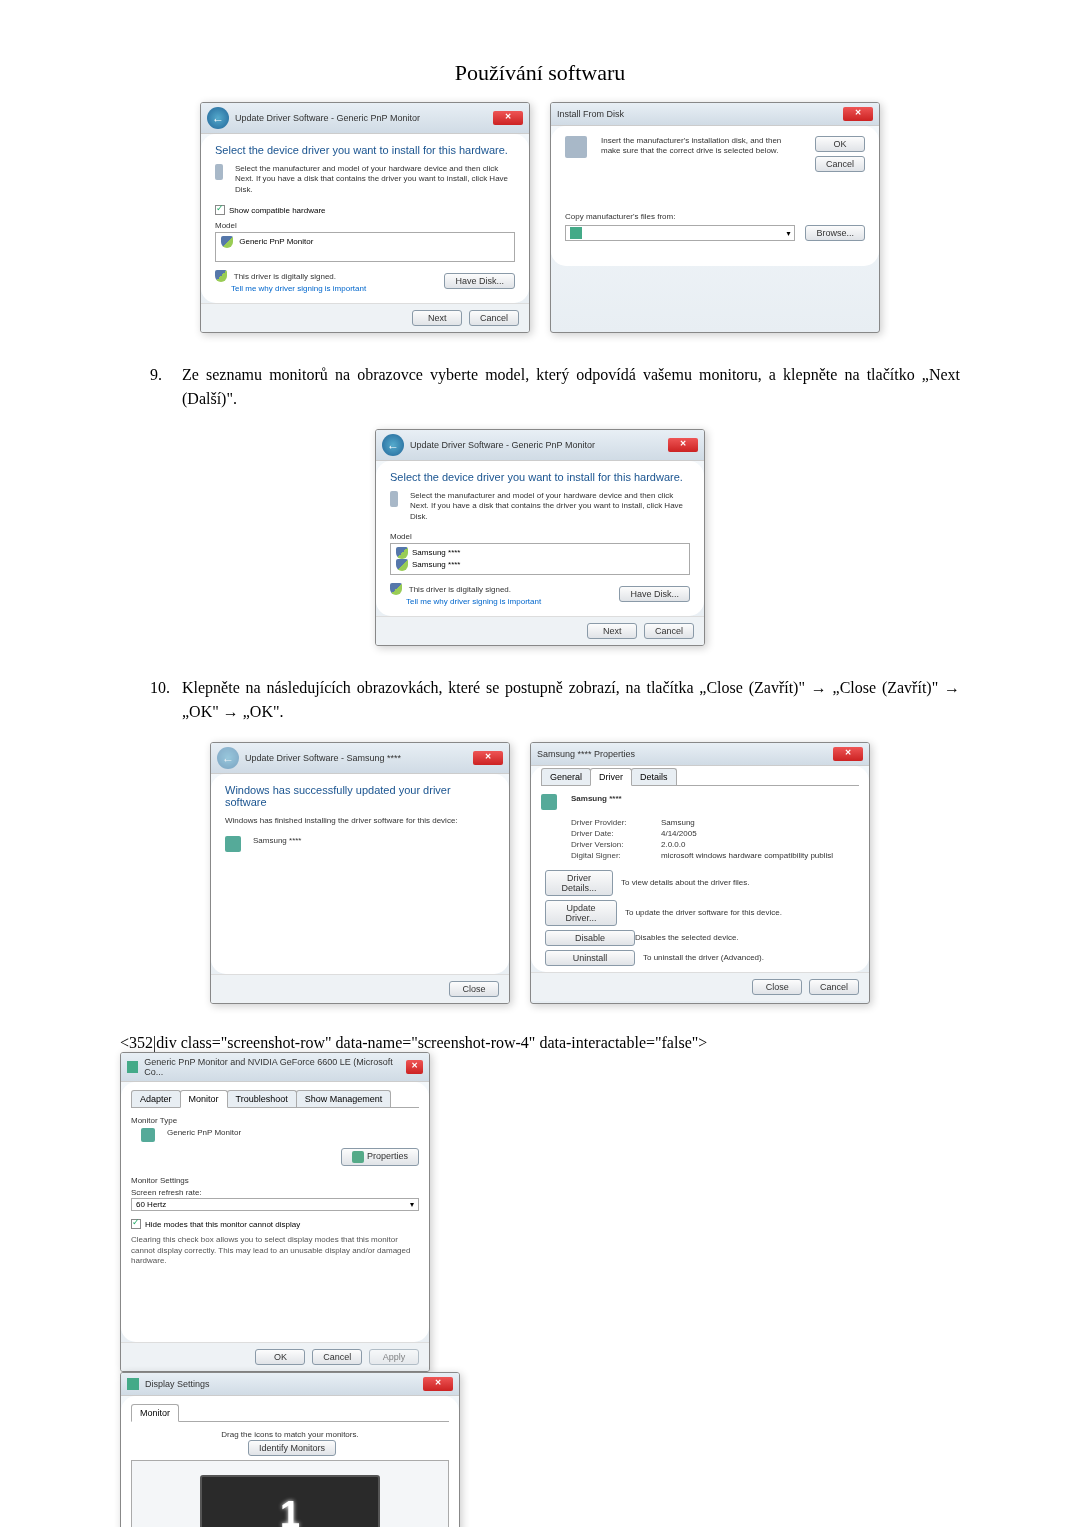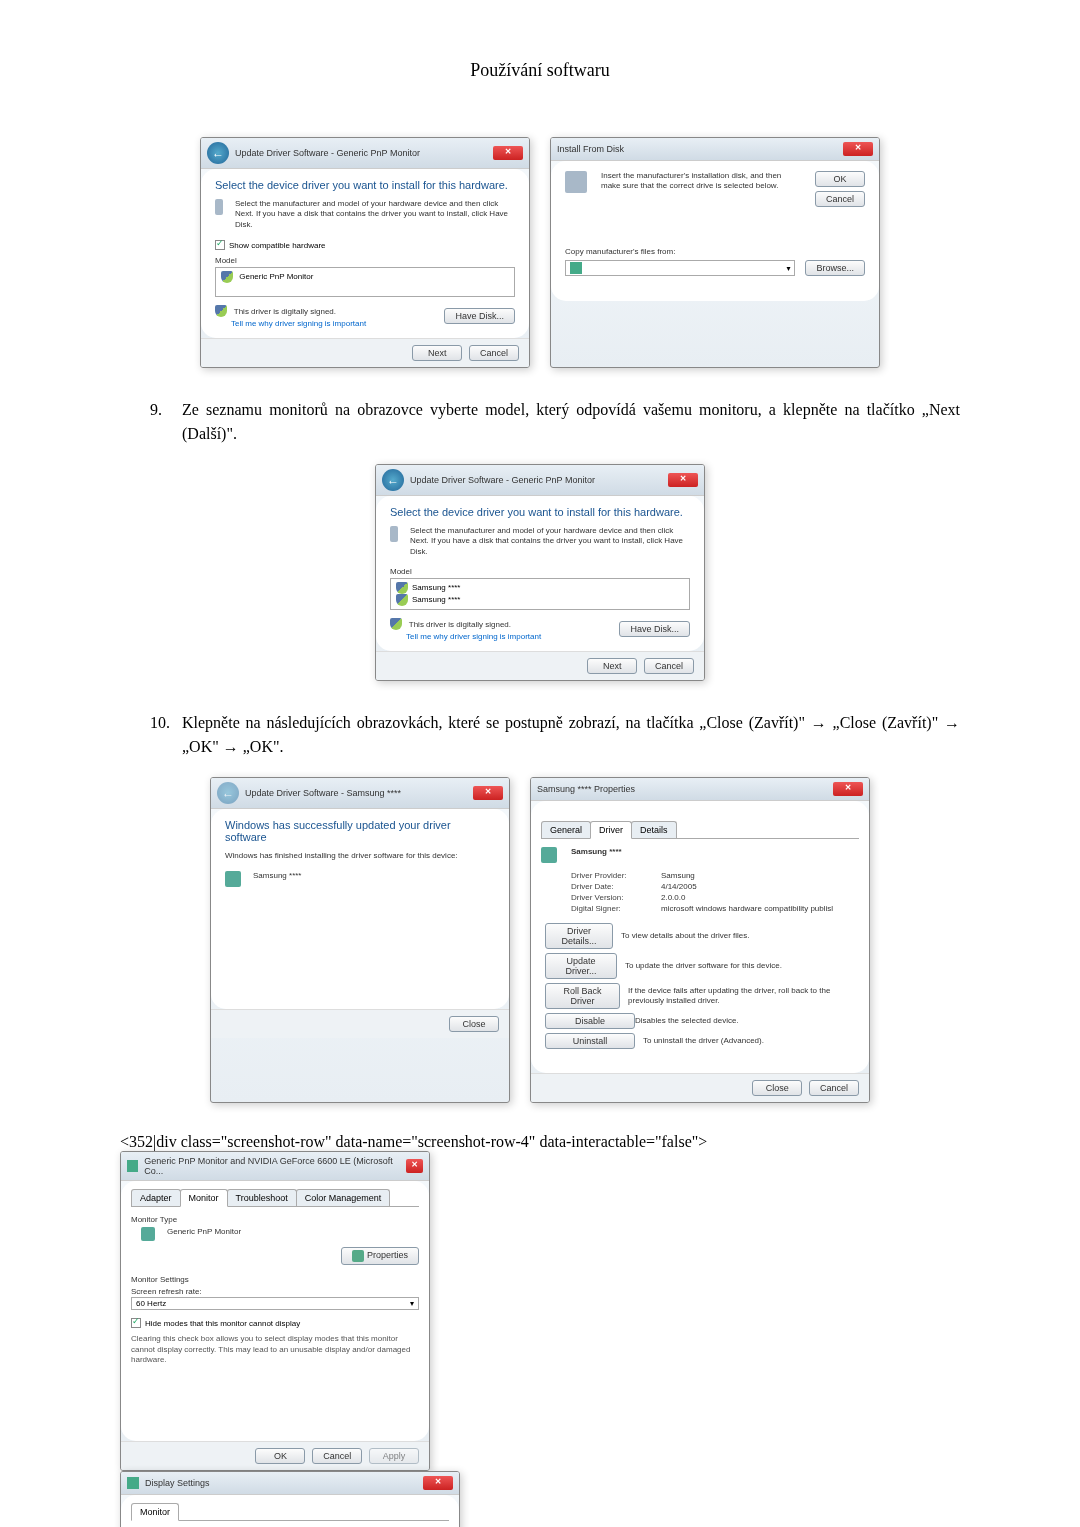--- a/index.html
+++ b/index.html
@@ -14,8 +14,8 @@
     }
     .page-header {
       text-align: center;
-      font-size: 18px;
-      margin-bottom: 56px;
+      font-size: 22px;
+      margin-bottom: 16px;
       font-family: Liberation Serif, serif;
     }
     .screenshot-row {

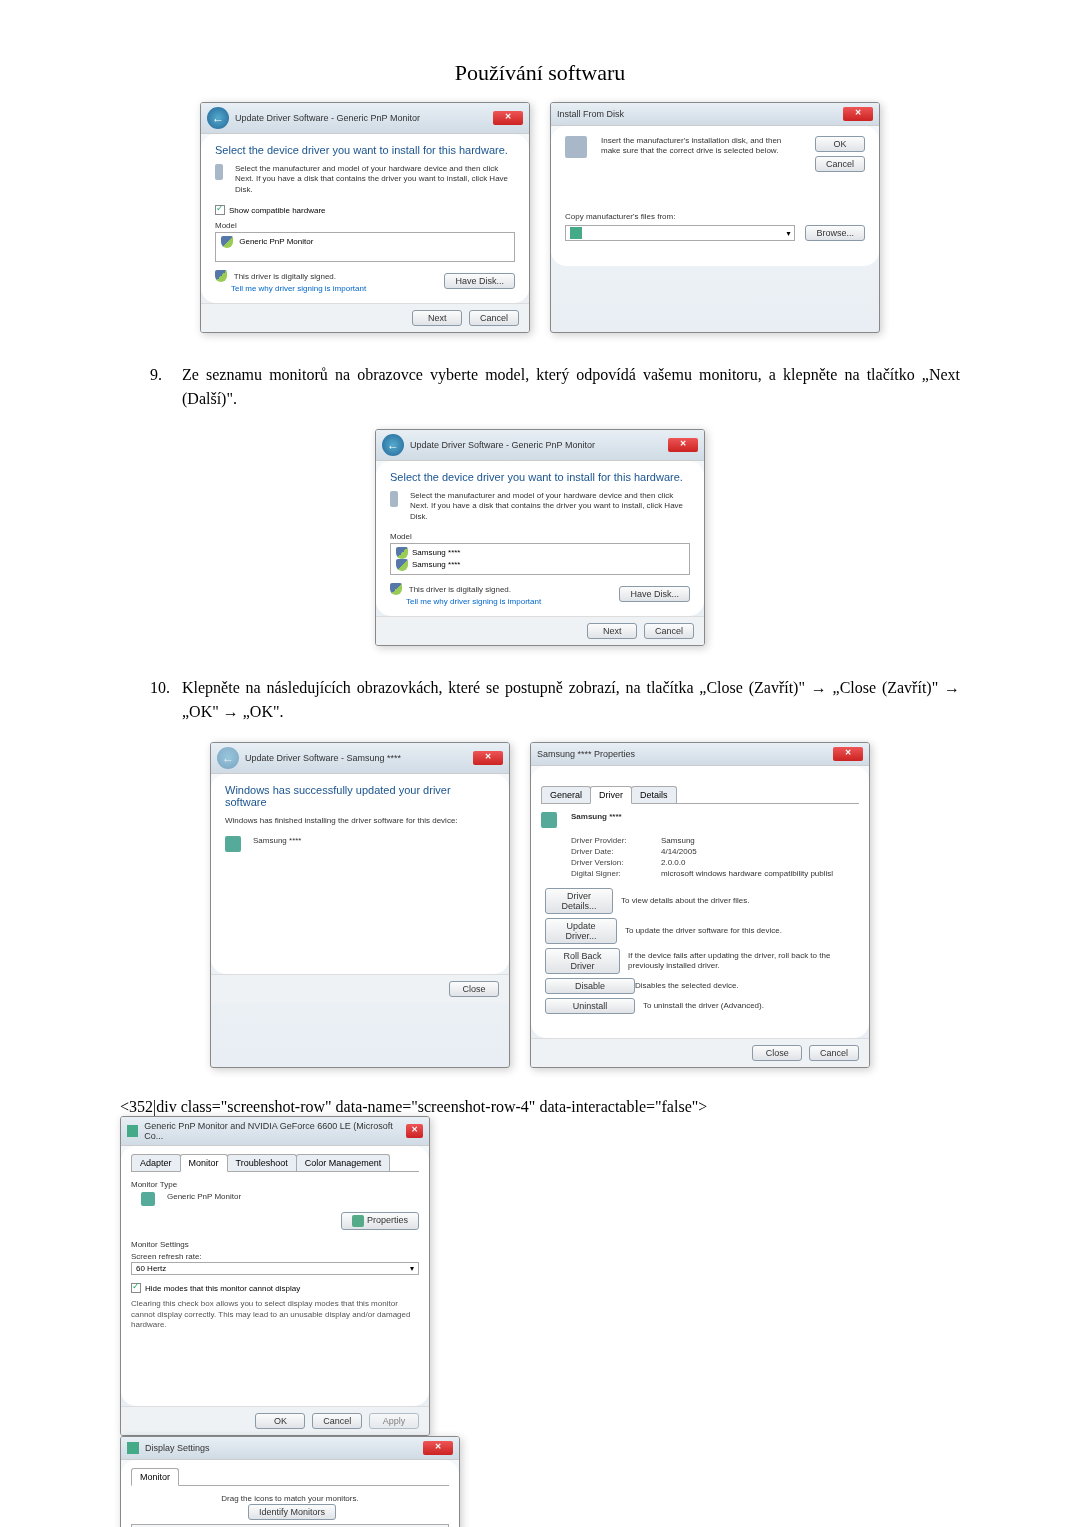--- a/index.html
+++ b/index.html
@@ -308,7 +308,7 @@
       <span>Samsung **** Properties</span>
       <span class="close-btn">✕</span>
     </div>
-    <div class="dialog-body" style="padding:20px 10px;">
+    <div class="dialog-body" style="padding:2px 10px;">
       <div class="tabs">
         <div class="tab">General</div>
         <div class="tab active">Driver</div>

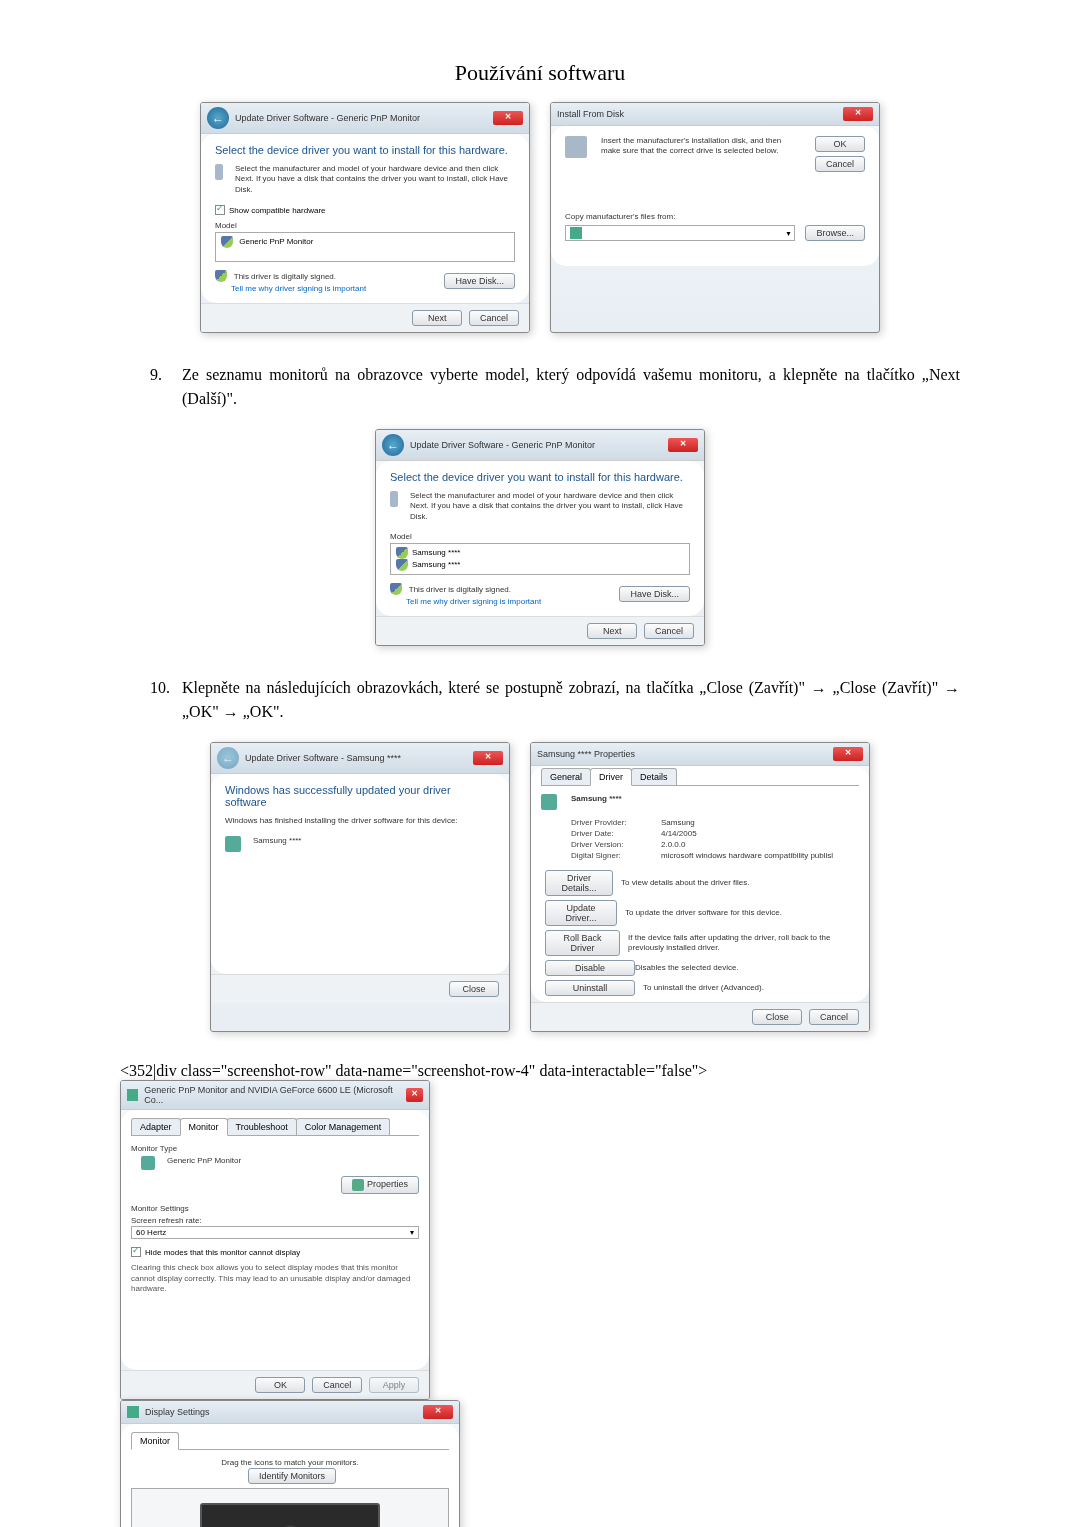--- a/index.html
+++ b/index.html
@@ -345,10 +345,6 @@
             <span class="win-btn" style="width:72px">Update Driver...</span>
             <span class="tiny-text">To update the driver software for this device.</span>
           </div>
-        <div style="display:flex; gap:8px; margin:4px 0; align-items:center;">
-            <span class="win-btn" style="width:90px">Roll Back Driver</span>
-            <span class="tiny-text">If the device fails after updating the driver, roll back to the previously installed driver.</span>
-          </div>
         <div style="display:flex; margin:4px 0; align-items:center;">
             <span class="win-btn" style="width:90px">Disable</span>
             <span class="tiny-text">Disables the selected device.</span>

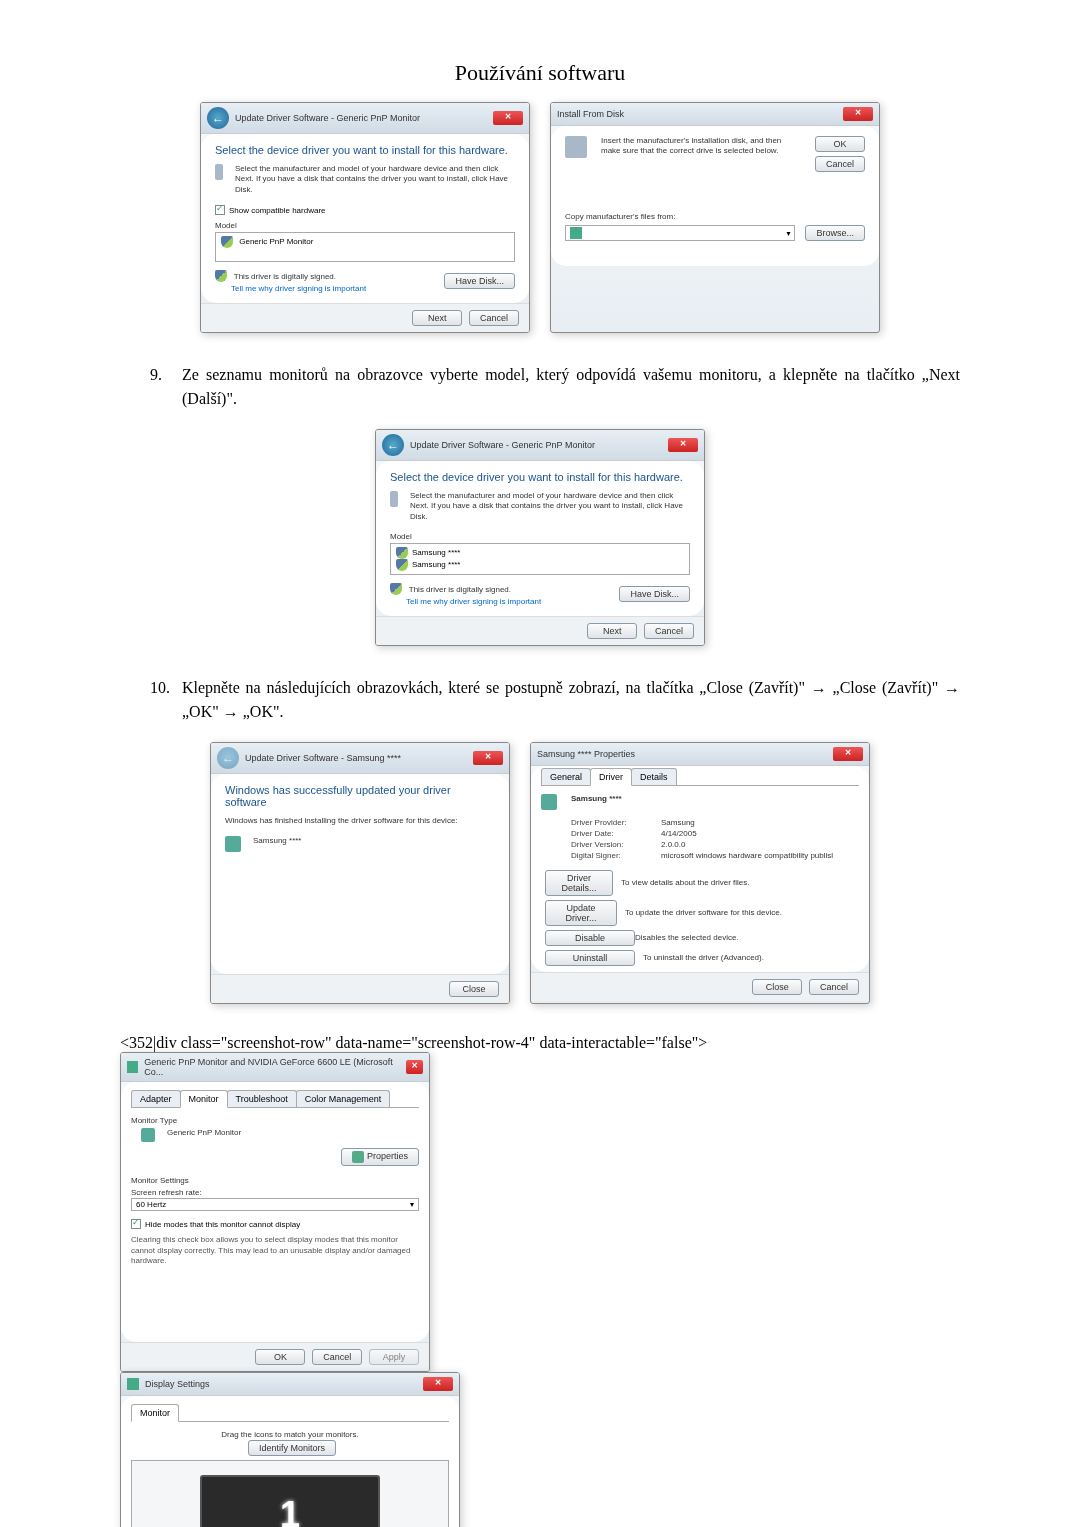--- a/index.html
+++ b/index.html
@@ -376,7 +376,7 @@
         <div class="tab">Adapter</div>
         <div class="tab active">Monitor</div>
         <div class="tab">Troubleshoot</div>
-        <div class="tab">Color Management</div>
+        <div class="tab">Show Management</div>
       </div>
       <div class="fieldset-label">Monitor Type</div>
       <div style="display:flex; gap:6px; padding-left:10px; margin-bottom:6px;">

